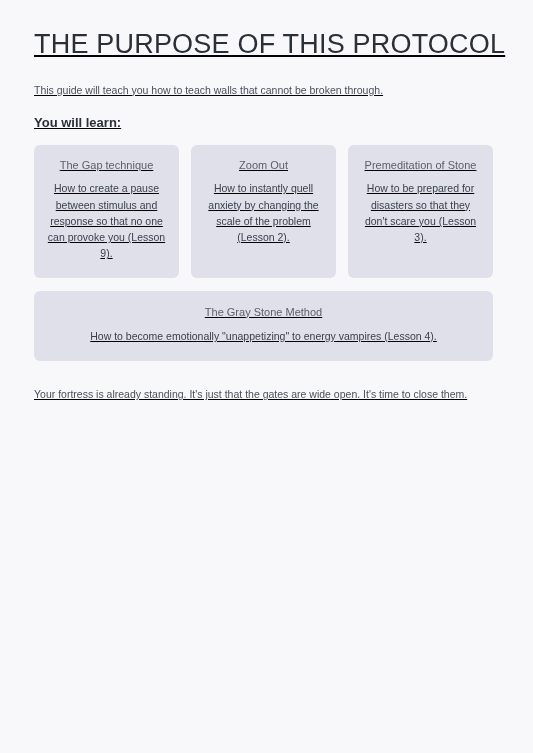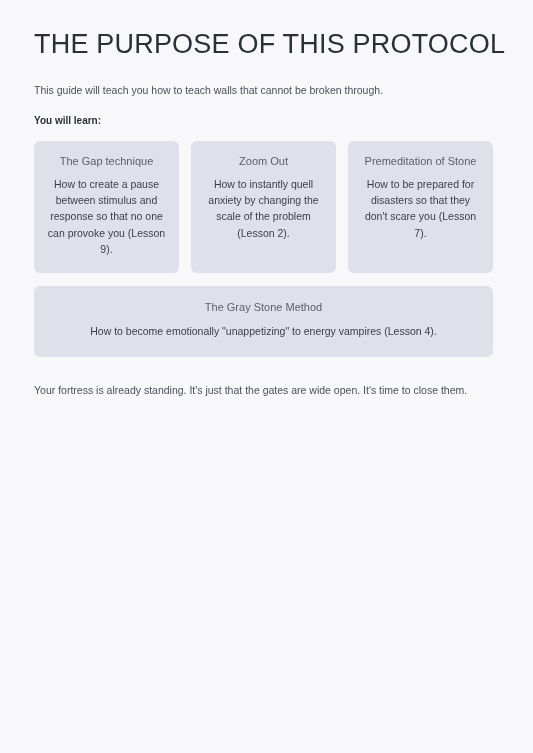--- a/index.html
+++ b/index.html
@@ -21,6 +21,7 @@
     width: 527px;
     min-height: 753px;
     padding: 28px 34px 0 34px;
+    text-decoration: underline;
   }
 
   .page-title {

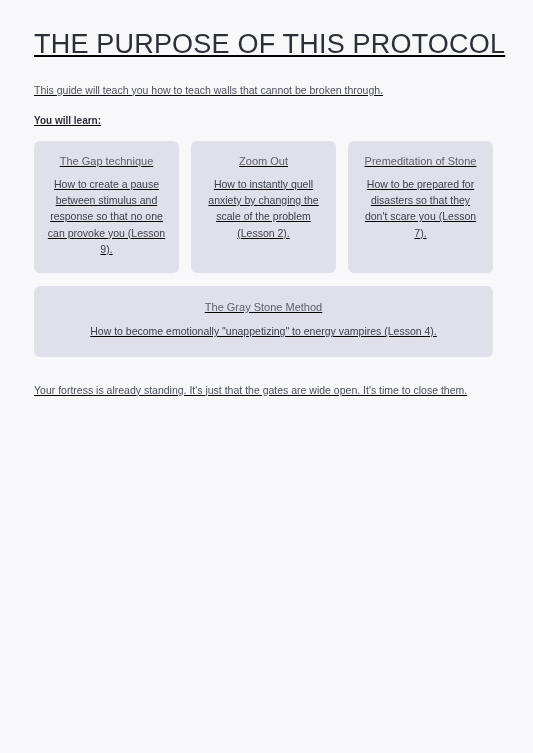--- a/index.html
+++ b/index.html
@@ -45,7 +45,7 @@
 
   .learn-label {
     margin: 14px 0 9px 0;
-    font-size: 10px;
+    font-size: 13px;
     font-weight: 700;
     line-height: 1.5;
     color: #2b2f38;

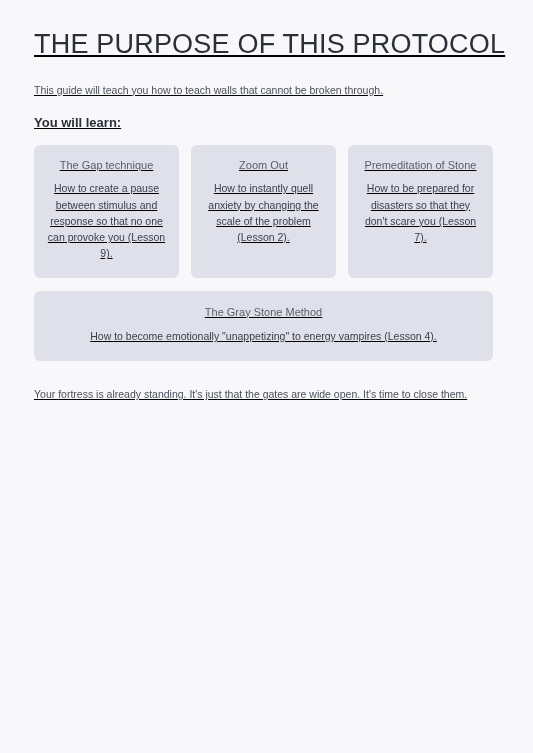--- a/index.html
+++ b/index.html
@@ -127,7 +127,7 @@
 
     <div class="card">
       <span class="card-title">Premeditation of Stone</span>
-      <span class="card-body">How to be prepared for disasters so that they don't scare you (Lesson 7).</span>
+      <span class="card-body">How to be prepared for disasters so that they don't scare you (Lesson 3).</span>
     </div>
 
   </div>

